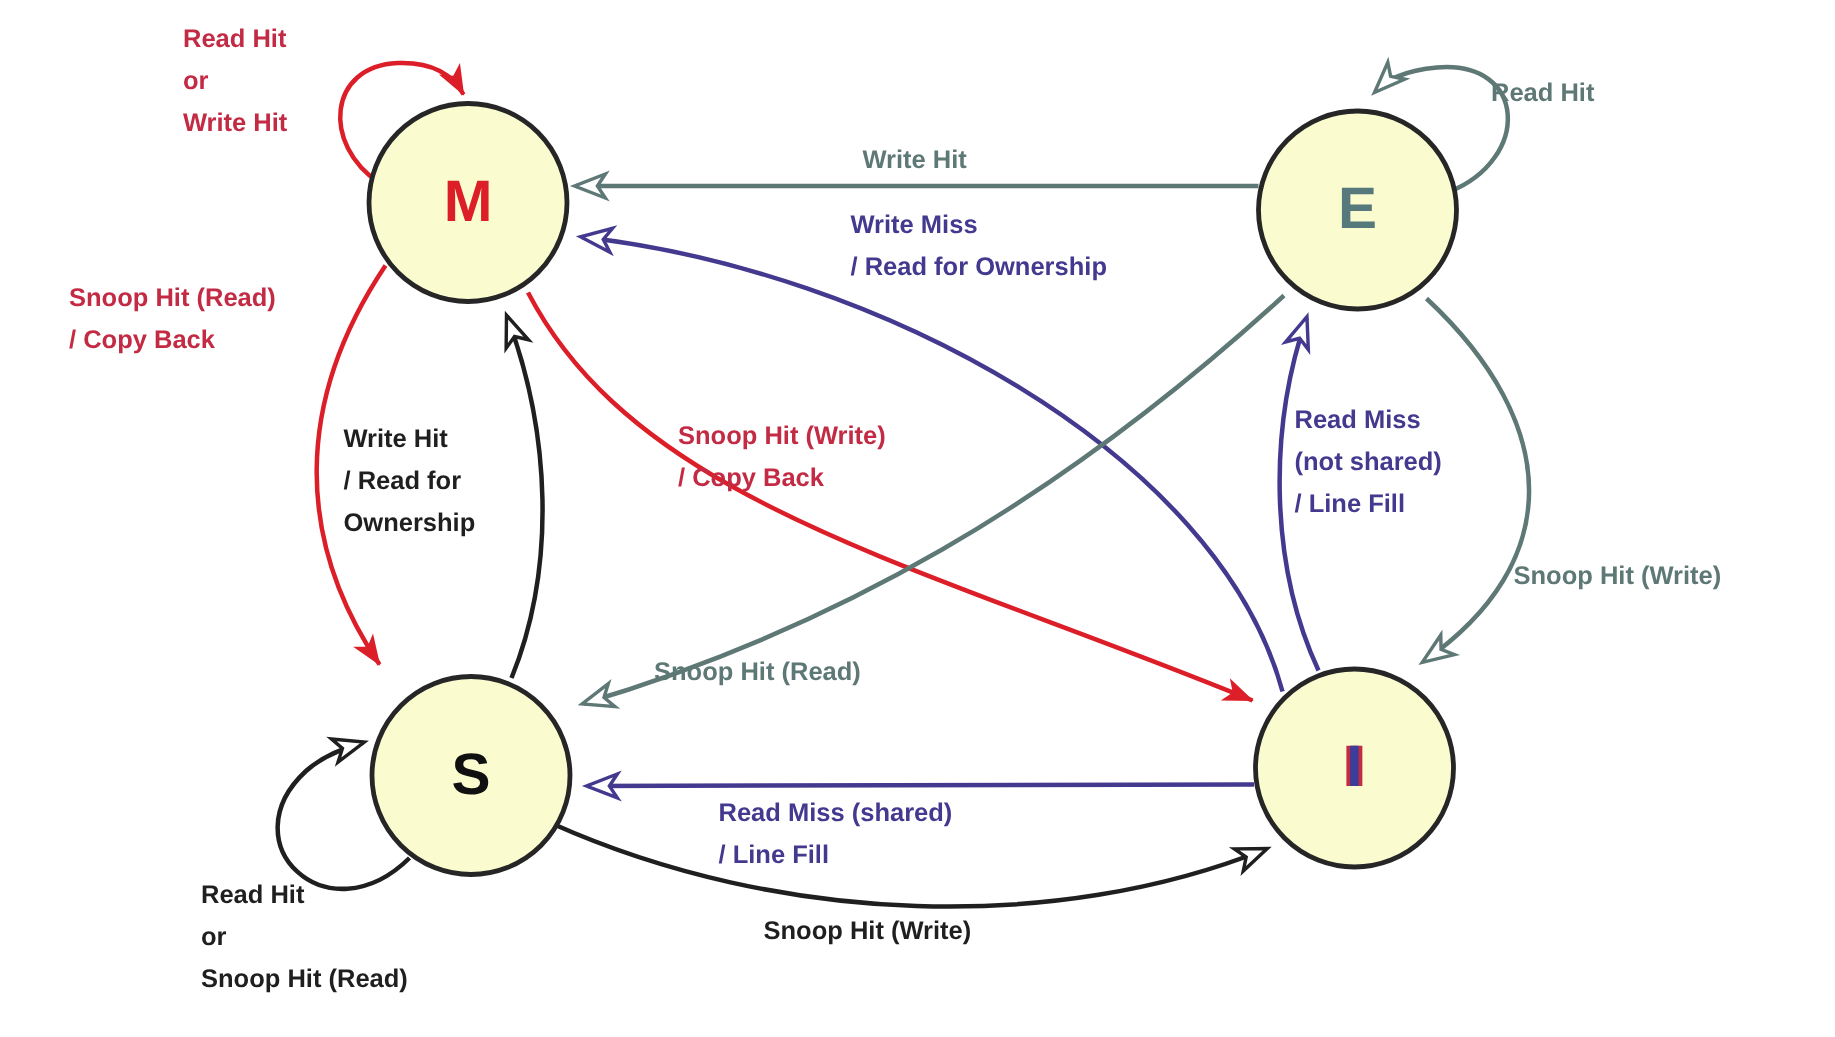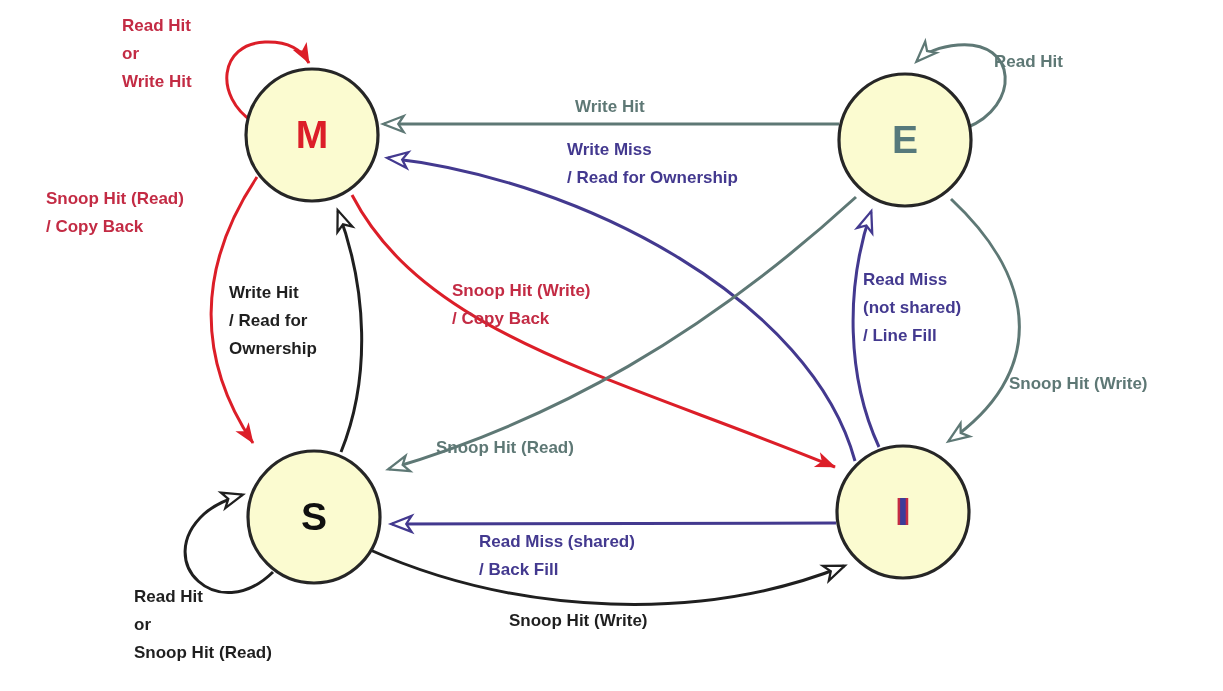--- a/index.html
+++ b/index.html
@@ -118,7 +118,7 @@
 (not shared)
 / Line Fill</div>
   <div class="edge-label t-purple" style="left:479px; top:528px;">Read Miss (shared)
-/ Back Fill</div>
+/ Line Fill</div>
 
 </div>
 

